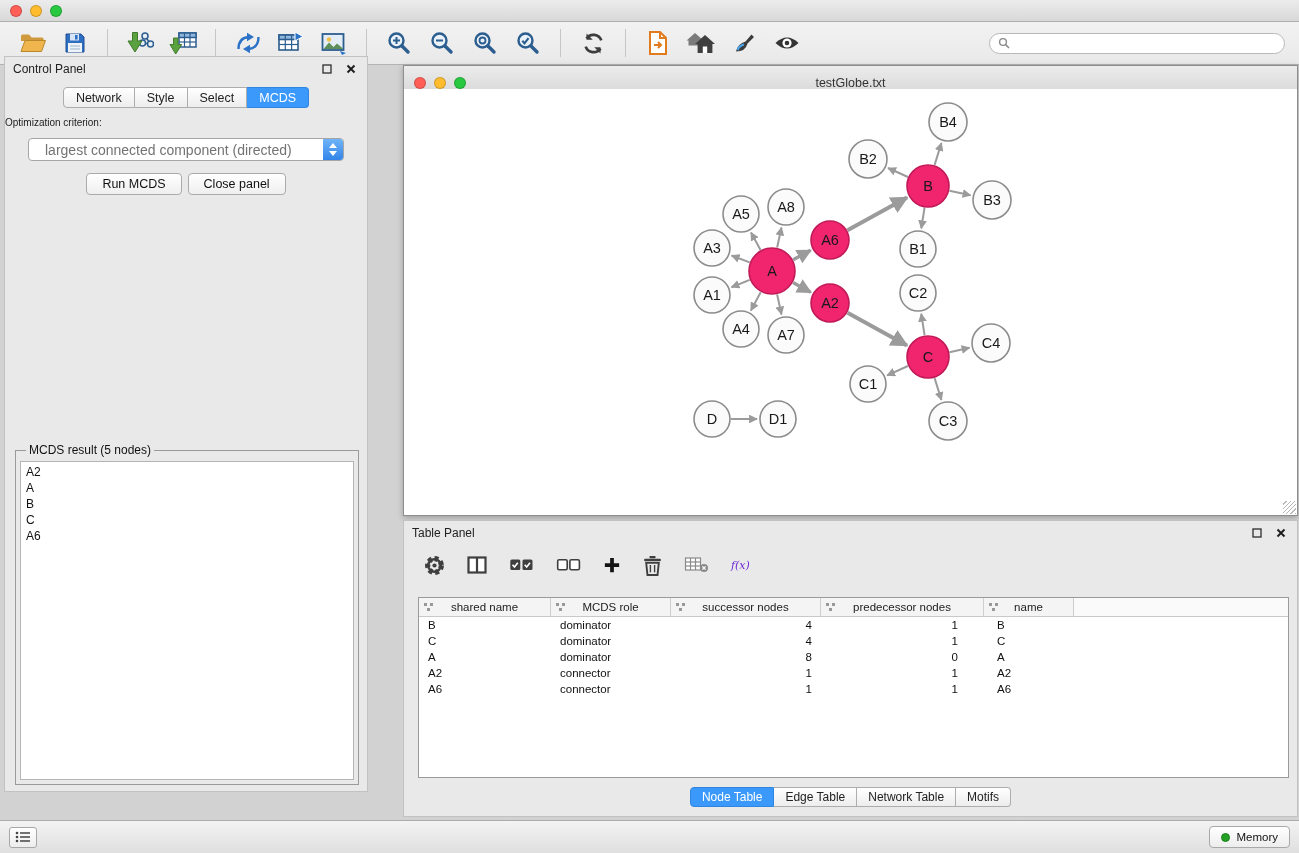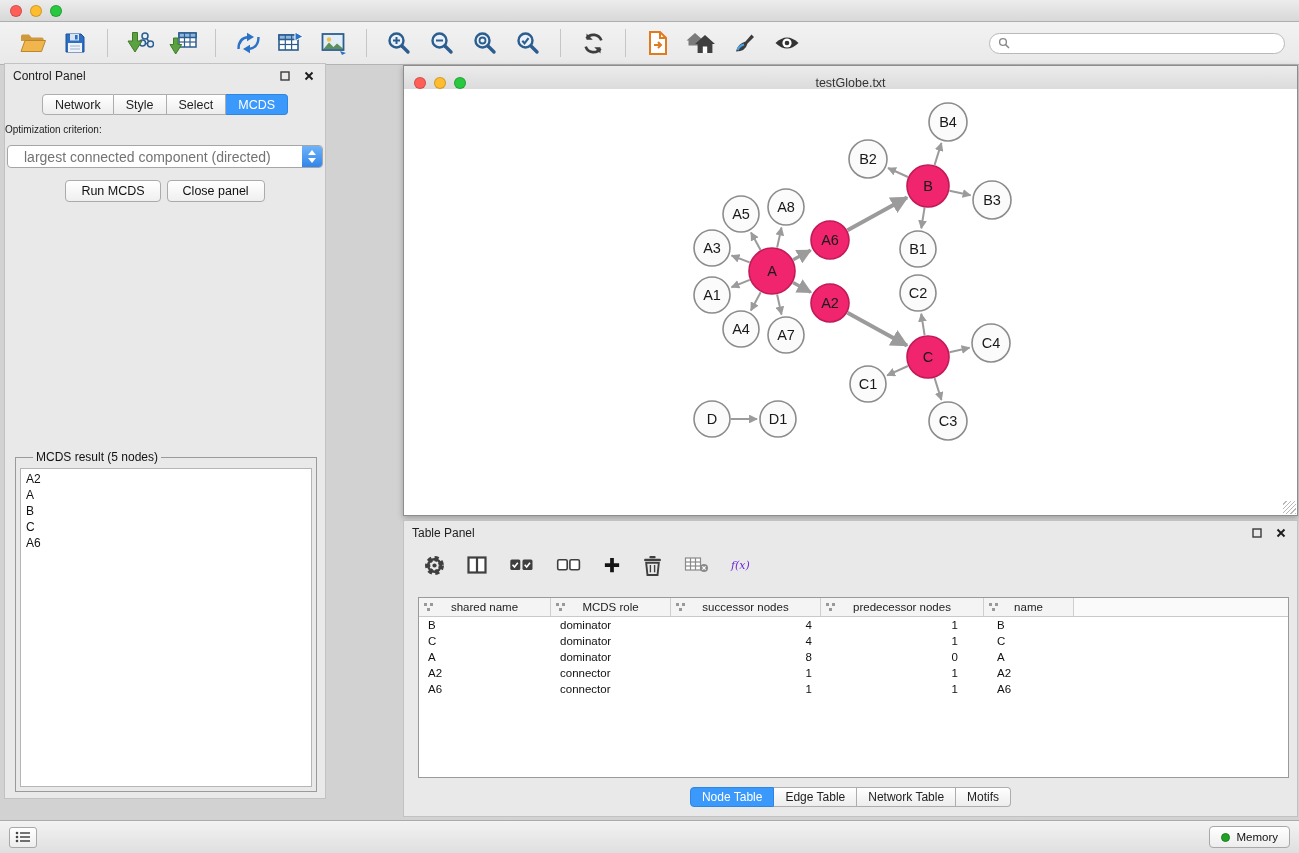--- a/index.html
+++ b/index.html
@@ -23,7 +23,7 @@
   .search-box input{border:none;outline:none;flex:1;font-size:12px;background:transparent;color:#333}
 
   
-  .control-panel{position:absolute;left:4px;top:63px;width:322px;height:736px;background:#e9e9e9;border:1px solid #c2c2c2}
+  .control-panel{position:absolute;left:4px;top:56px;width:364px;height:736px;background:#e9e9e9;border:1px solid #c2c2c2}
   .panel-header{height:24px;display:flex;align-items:center;padding:0 8px;font-size:12px;color:#222}
   .panel-header .spacer{flex:1}
   .panel-hicon{width:16px;height:16px;display:flex;align-items:center;justify-content:center;margin-left:8px}

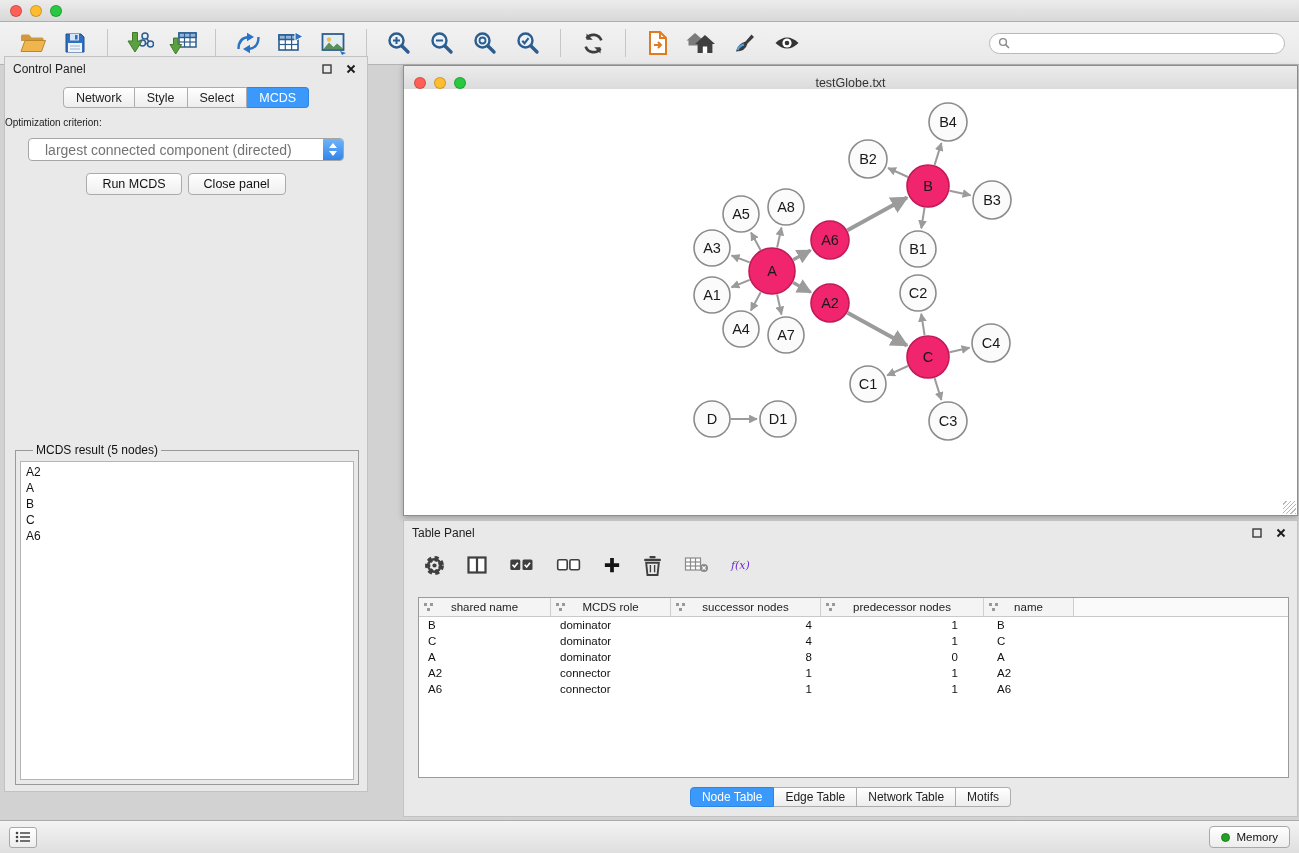--- a/index.html
+++ b/index.html
@@ -41,7 +41,7 @@
   .btn-row{display:flex;justify-content:center;gap:6px;margin-top:12px}
   .btn{height:22px;padding:0 15px;border:1px solid #ababab;border-radius:4px;background:linear-gradient(#ffffff,#efefef);font-size:12.5px;color:#111;display:inline-flex;align-items:center;cursor:default}
   fieldset.resultbox{position:absolute;left:10px;right:8px;top:386px;bottom:6px;border:1px solid #9a9a9a;padding:4px}
-  fieldset.resultbox legend{font-size:12px;color:#111;padding:0 3px;margin-left:13px}
+  fieldset.resultbox legend{font-size:12px;color:#111;padding:0 3px;margin-left:6px}
   .listbox{width:100%;height:100%;background:#fff;border:1px solid #b5b5b5;overflow:hidden;padding:2px 0 0 5px}
   .listbox .li{font-size:12px;color:#111;line-height:16px}
 

